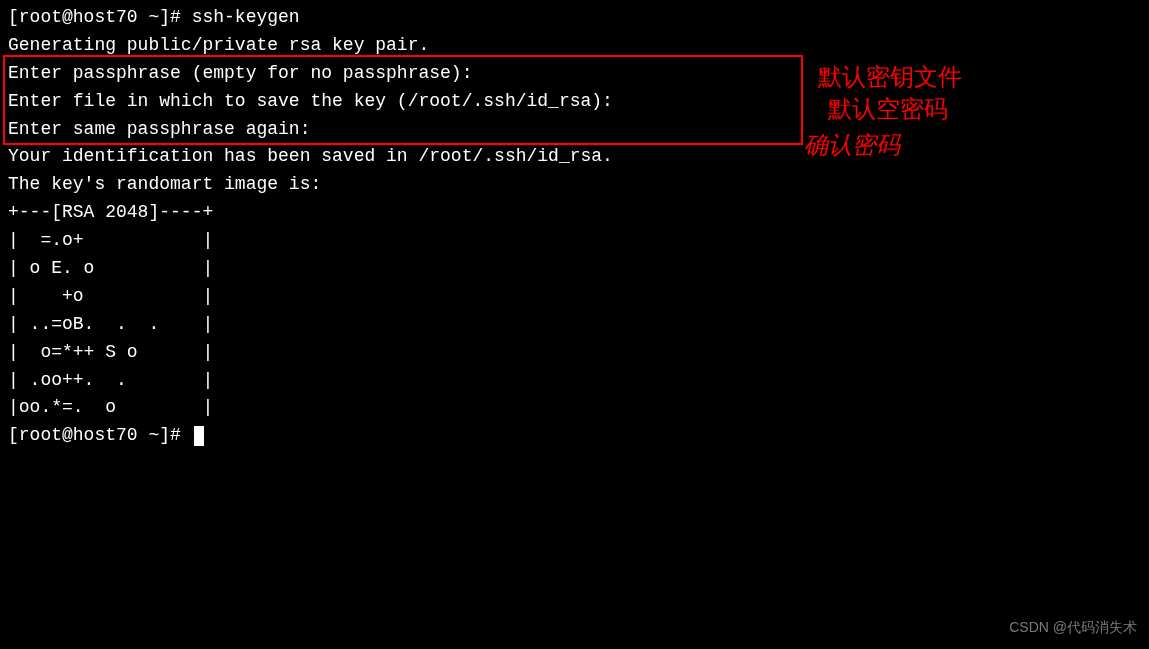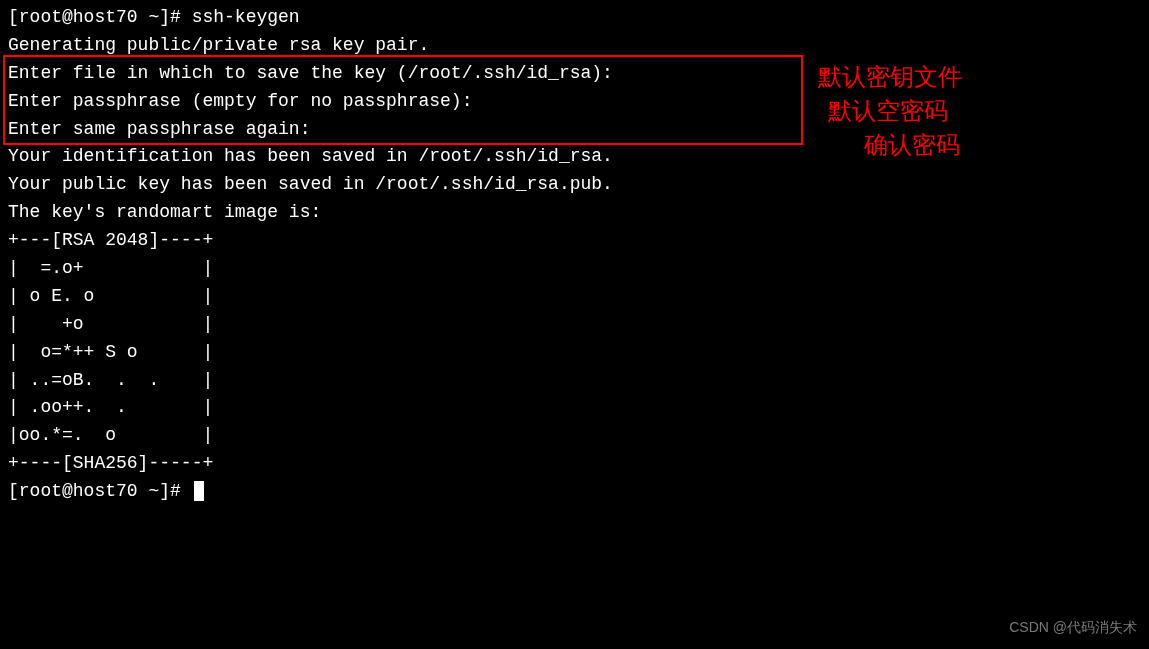--- a/index.html
+++ b/index.html
@@ -54,8 +54,8 @@
 <div>
   <div class="term-line">[root@host70 ~]# ssh-keygen</div>
   <div class="term-line">Generating public/private rsa key pair.</div>
+  <div class="term-line">Enter passphrase (empty for no passphrase):</div>
   <div class="term-line">Enter file in which to save the key (/root/.ssh/id_rsa):</div>
-  <div class="term-line">Enter passphrase (empty for no passphrase):</div>
   <div class="term-line">Enter same passphrase again:</div>
   <div class="term-line">Your identification has been saved in /root/.ssh/id_rsa.</div>
   <div class="term-line">Your public key has been saved in /root/.ssh/id_rsa.pub.</div>

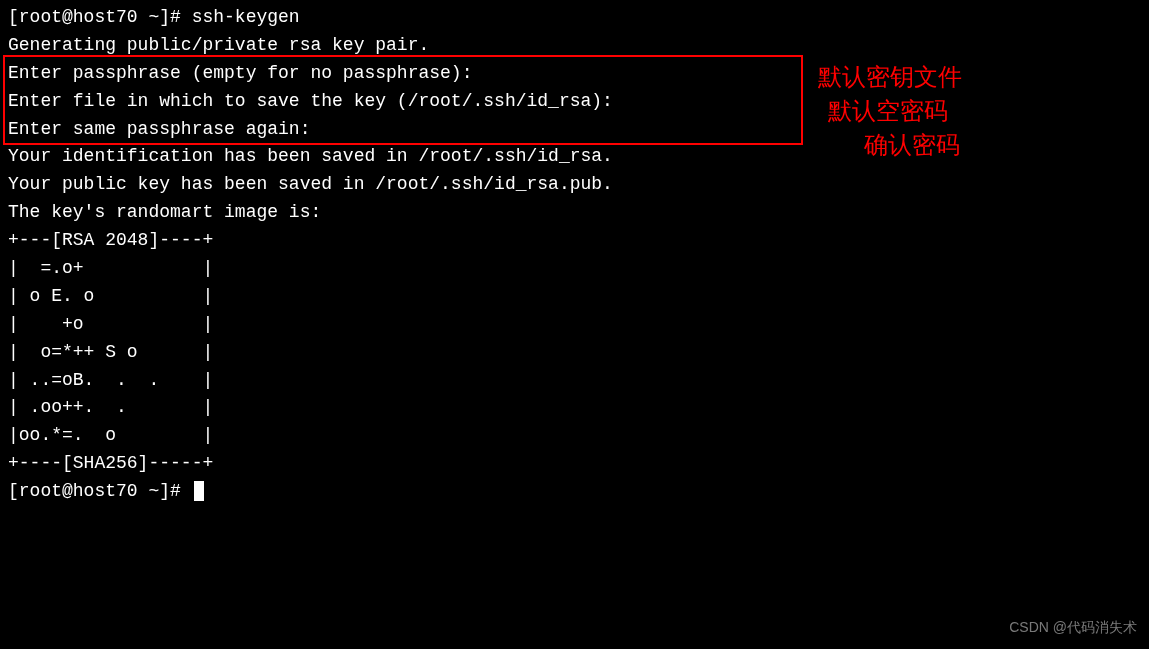--- a/index.html
+++ b/index.html
@@ -75,7 +75,7 @@
 <div class="highlight-box" style="left:3px; top:55px; width:800px; height:90px;"></div>
 
 <div class="annotation" style="left:818px; top:58px;">默认密钥文件</div>
-<div class="annotation" style="left:828px; top:92px;">默认空密码</div>
+<div class="annotation" style="left:828px; top:92px;font-family:Liberation Mono, monospace;">默认空密码</div>
 <div class="annotation" style="left:864px; top:126px;">确认密码</div>
 
 <div class="watermark">CSDN @代码消失术</div>

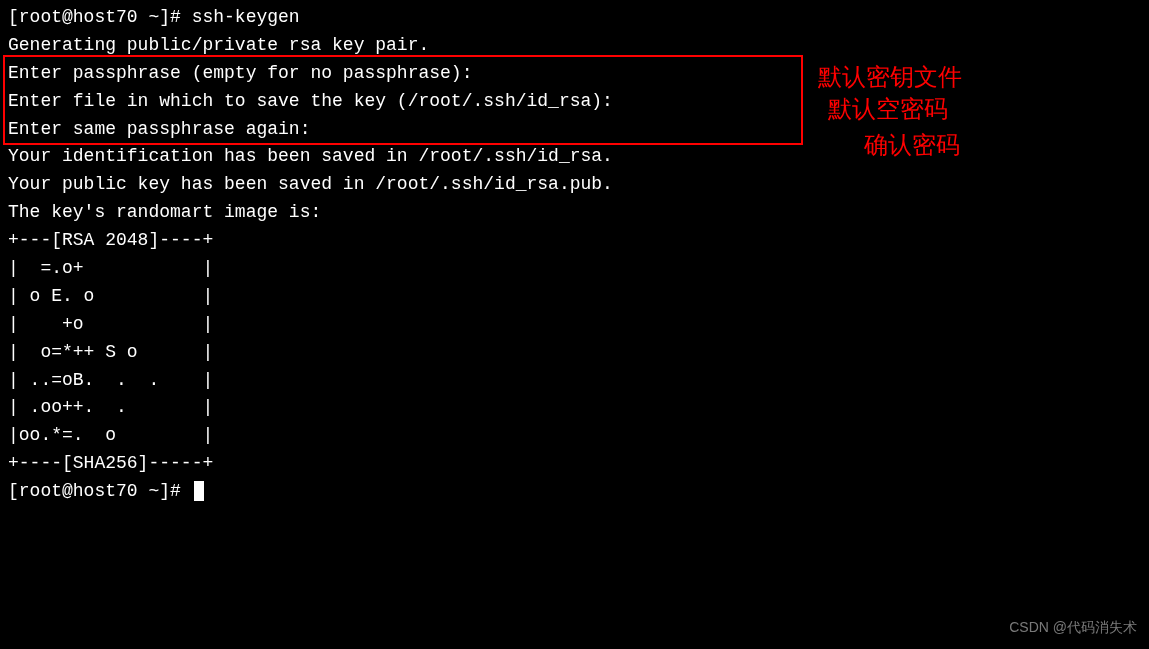--- a/index.html
+++ b/index.html
@@ -76,7 +76,7 @@
 
 <div class="annotation" style="left:818px; top:58px;">默认密钥文件</div>
 <div class="annotation" style="left:828px; top:92px;font-family:Liberation Mono, monospace;">默认空密码</div>
-<div class="annotation" style="left:864px; top:126px;">确认密码</div>
+<div class="annotation" style="left:804px; top:126px;font-style:italic;">确认密码</div>
 
 <div class="watermark">CSDN @代码消失术</div>
 

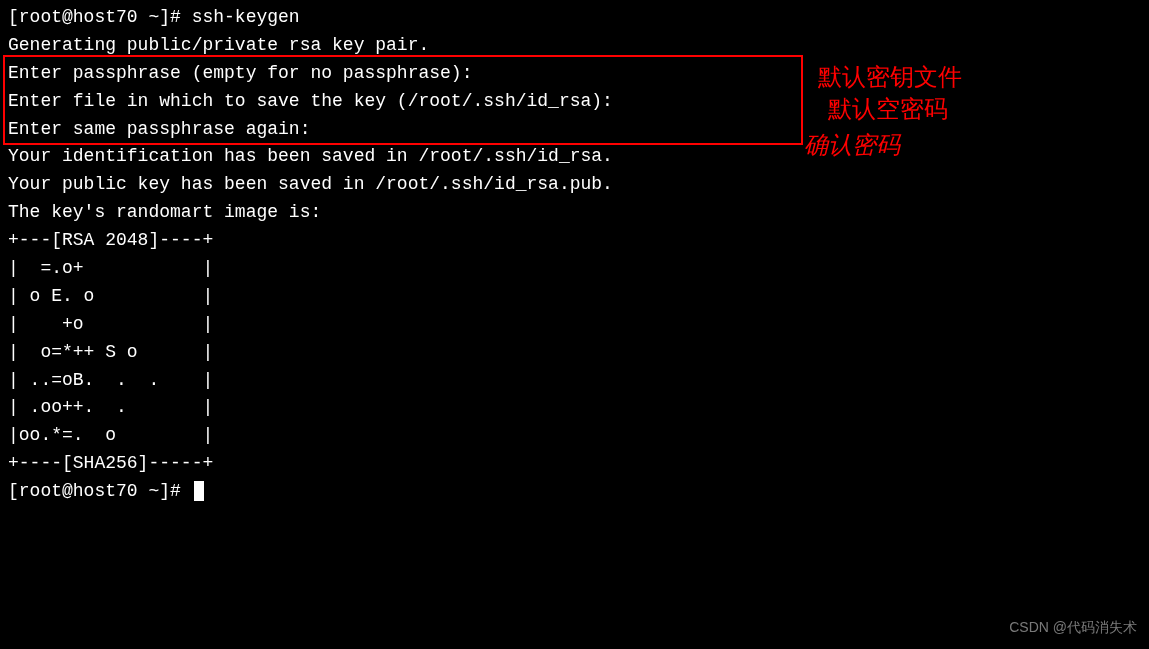--- a/index.html
+++ b/index.html
@@ -58,7 +58,6 @@
   <div class="term-line">Enter file in which to save the key (/root/.ssh/id_rsa):</div>
   <div class="term-line">Enter same passphrase again:</div>
   <div class="term-line">Your identification has been saved in /root/.ssh/id_rsa.</div>
-  <div class="term-line">Your public key has been saved in /root/.ssh/id_rsa.pub.</div>
   <div class="term-line">The key's randomart image is:</div>
   <div class="term-line">+---[RSA 2048]----+</div>
   <div class="term-line">|  =.o+           |</div>

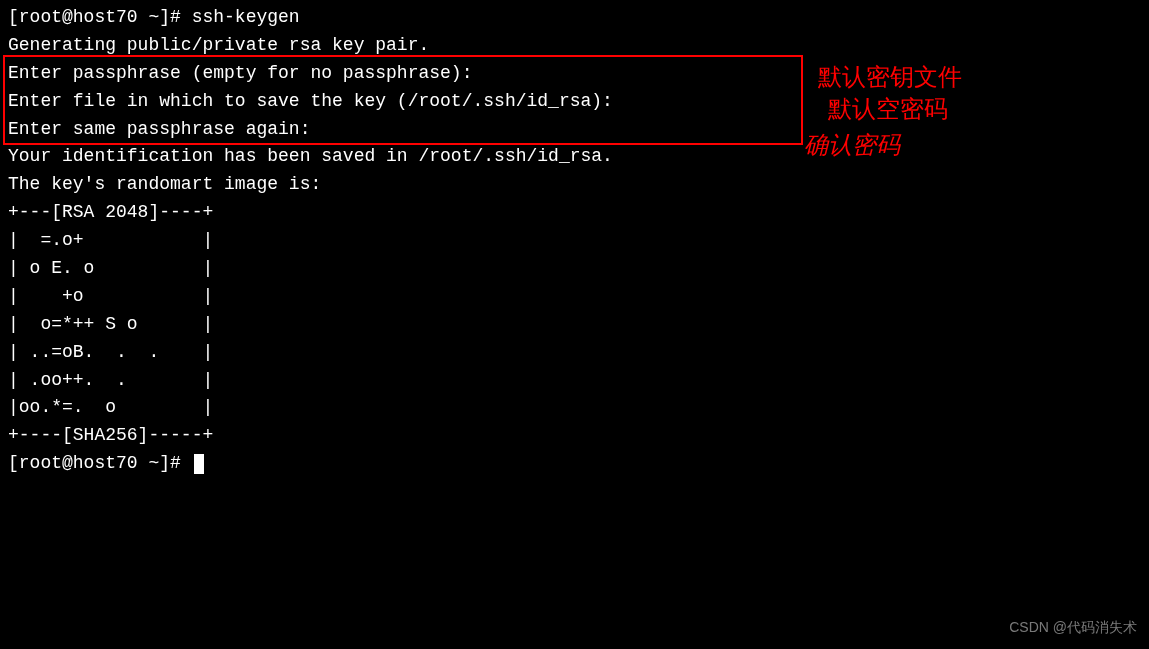--- a/index.html
+++ b/index.html
@@ -63,8 +63,8 @@
   <div class="term-line">|  =.o+           |</div>
   <div class="term-line">| o E. o          |</div>
   <div class="term-line">|    +o           |</div>
+  <div class="term-line">| ..=oB.  .  .    |</div>
   <div class="term-line">|  o=*++ S o      |</div>
-  <div class="term-line">| ..=oB.  .  .    |</div>
   <div class="term-line">| .oo++.  .       |</div>
   <div class="term-line">|oo.*=.  o        |</div>
   <div class="term-line">+----[SHA256]-----+</div>

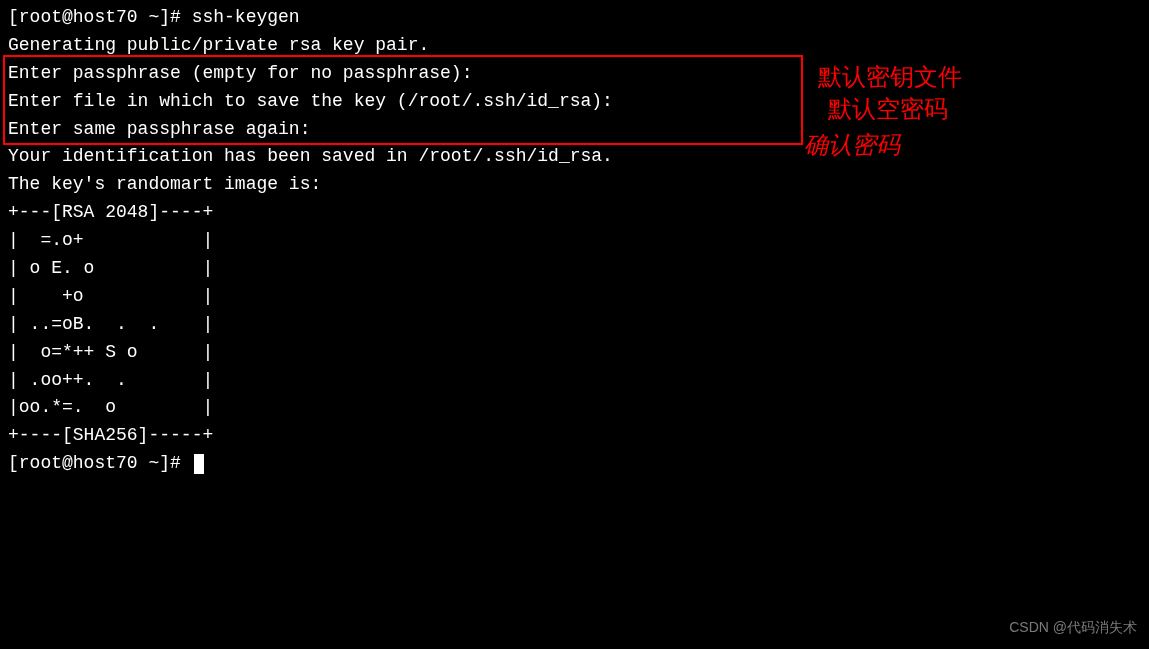--- a/index.html
+++ b/index.html
@@ -67,7 +67,6 @@
   <div class="term-line">|  o=*++ S o      |</div>
   <div class="term-line">| .oo++.  .       |</div>
   <div class="term-line">|oo.*=.  o        |</div>
-  <div class="term-line">+----[SHA256]-----+</div>
   <div class="term-line"><span>[root@host70 ~]# </span><span class="cursor"></span></div>
 </div>
 

